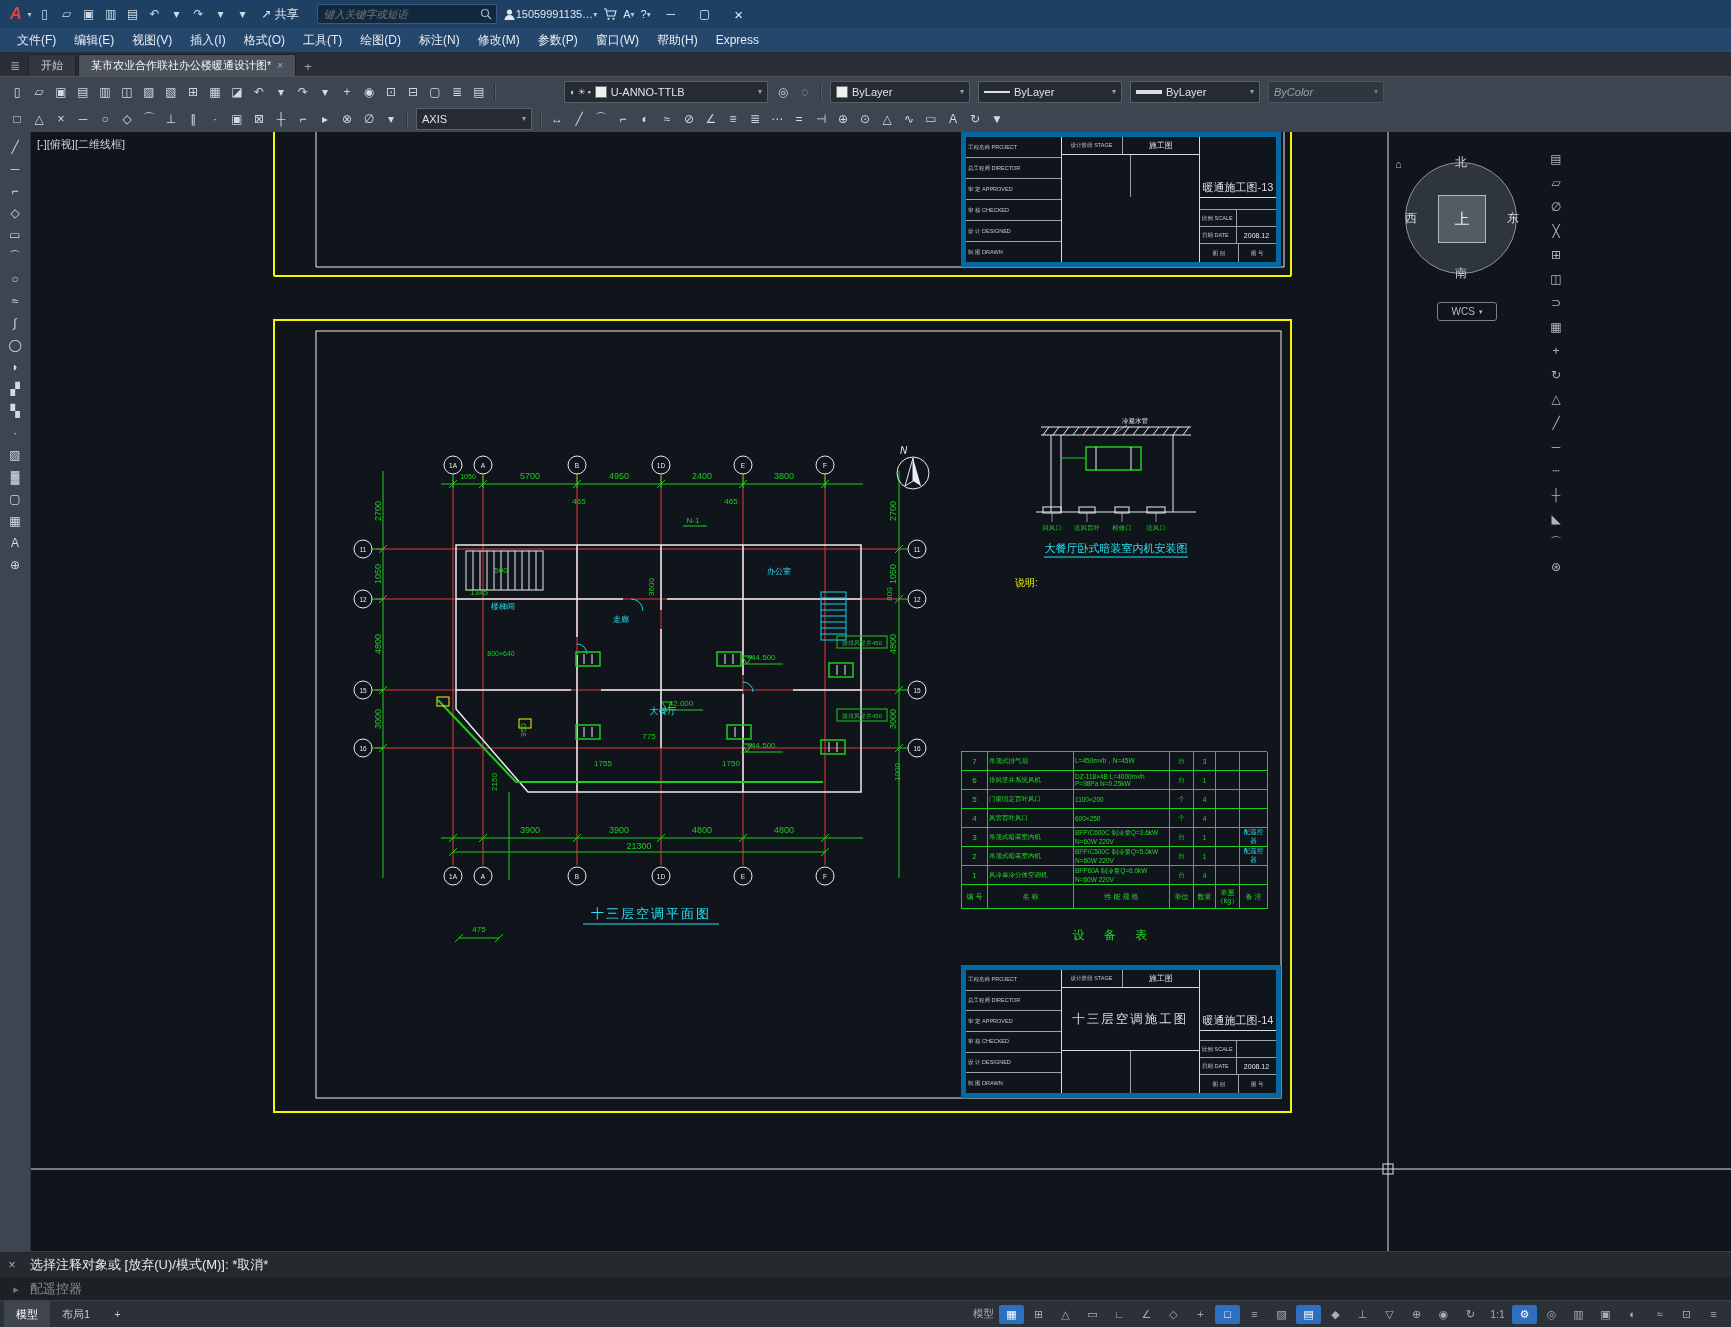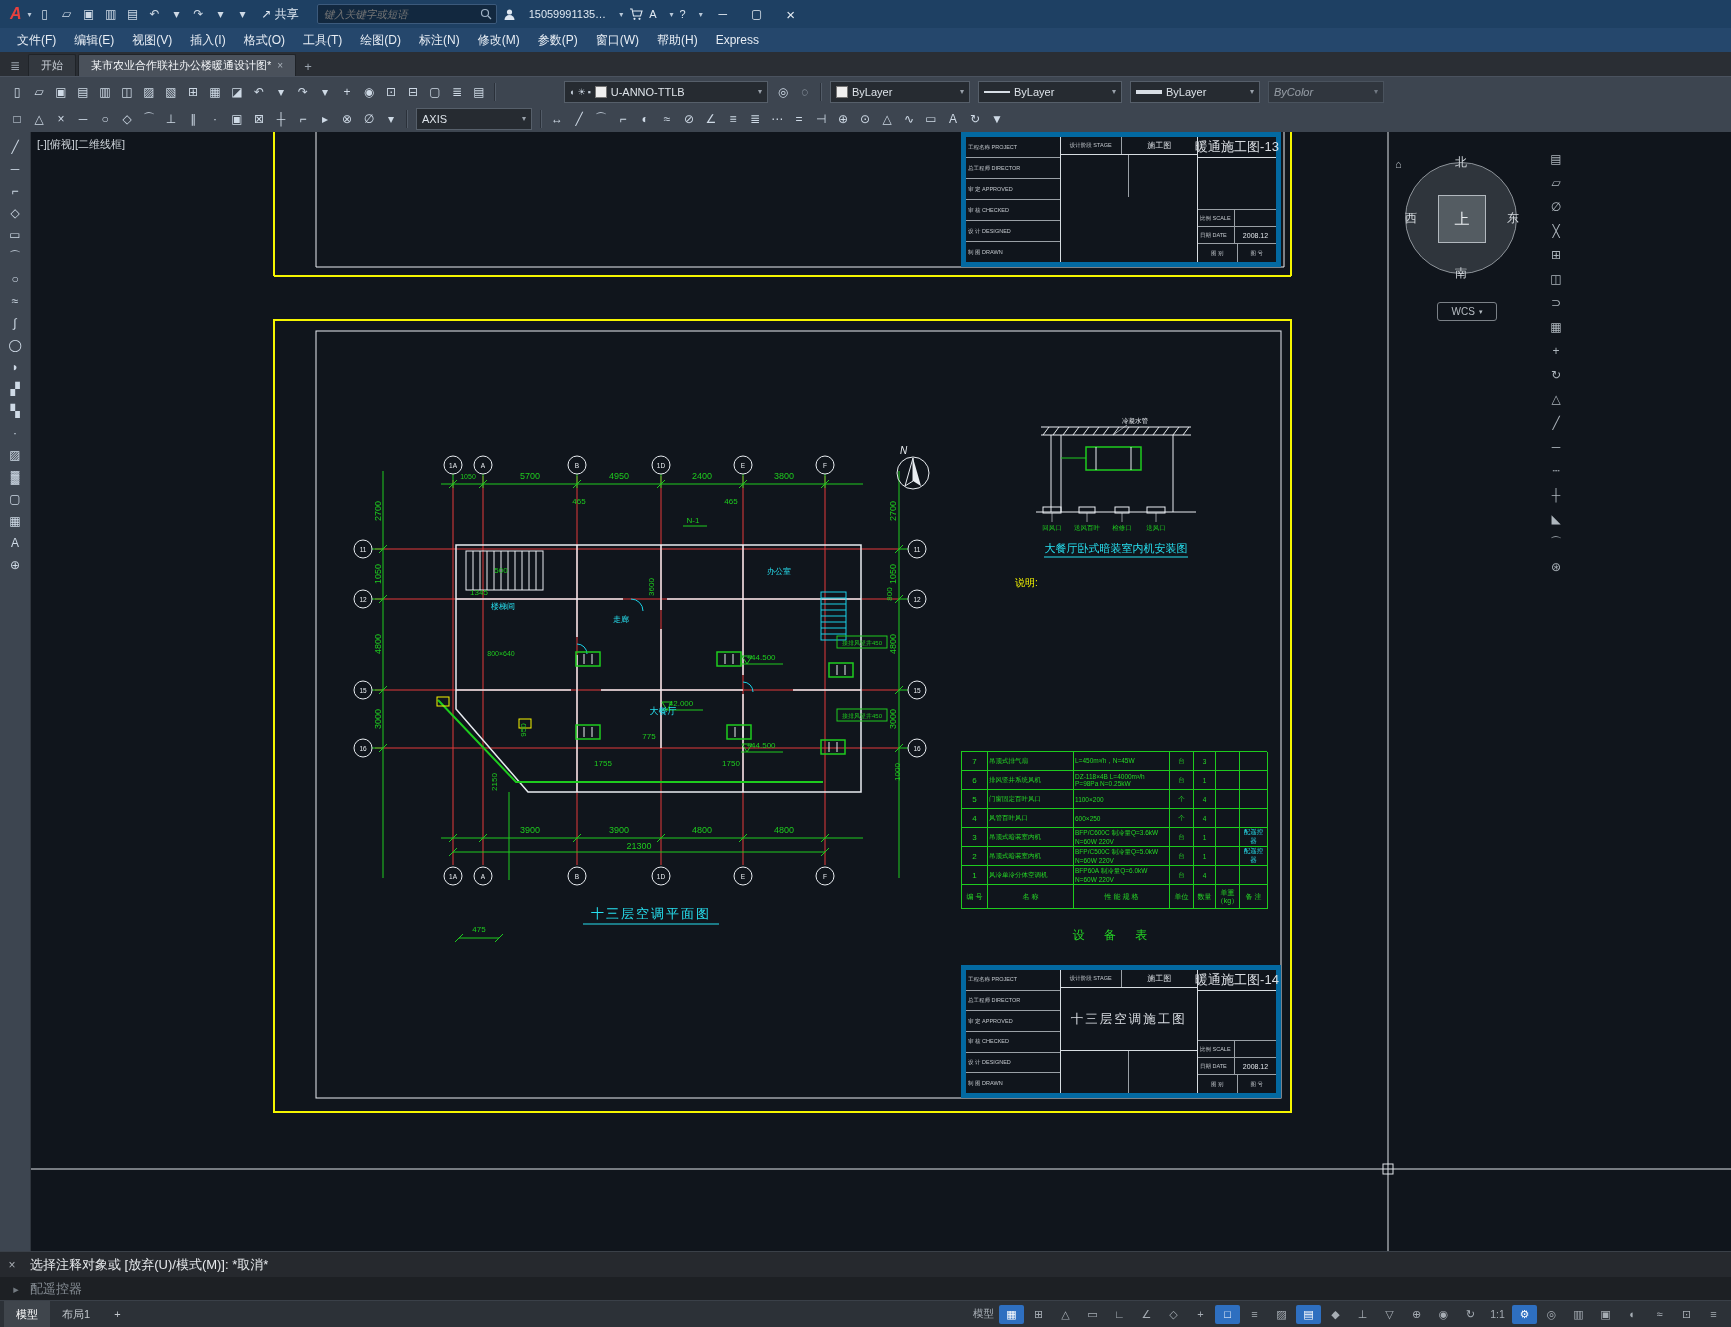--- a/index.html
+++ b/index.html
@@ -20,7 +20,7 @@
   .searchwrap input{flex:1;background:transparent;border:0;outline:0;color:#9fb2c6;font-size:10.5px;
               font-style:italic;font-family:inherit;width:100%;}
   .tb-right{display:flex;align-items:center;gap:6px;margin-left:10px;}
-  .tb-mini{display:flex;align-items:center;gap:13px;color:#dfe8f2;font-size:11px;}
+  .tb-mini{display:flex;align-items:center;gap:0;color:#dfe8f2;font-size:11px;}
   .winbtn{width:28px;height:22px;display:inline-flex;align-items:center;justify-content:center;
           color:#e6edf4;font-size:12px;}
   

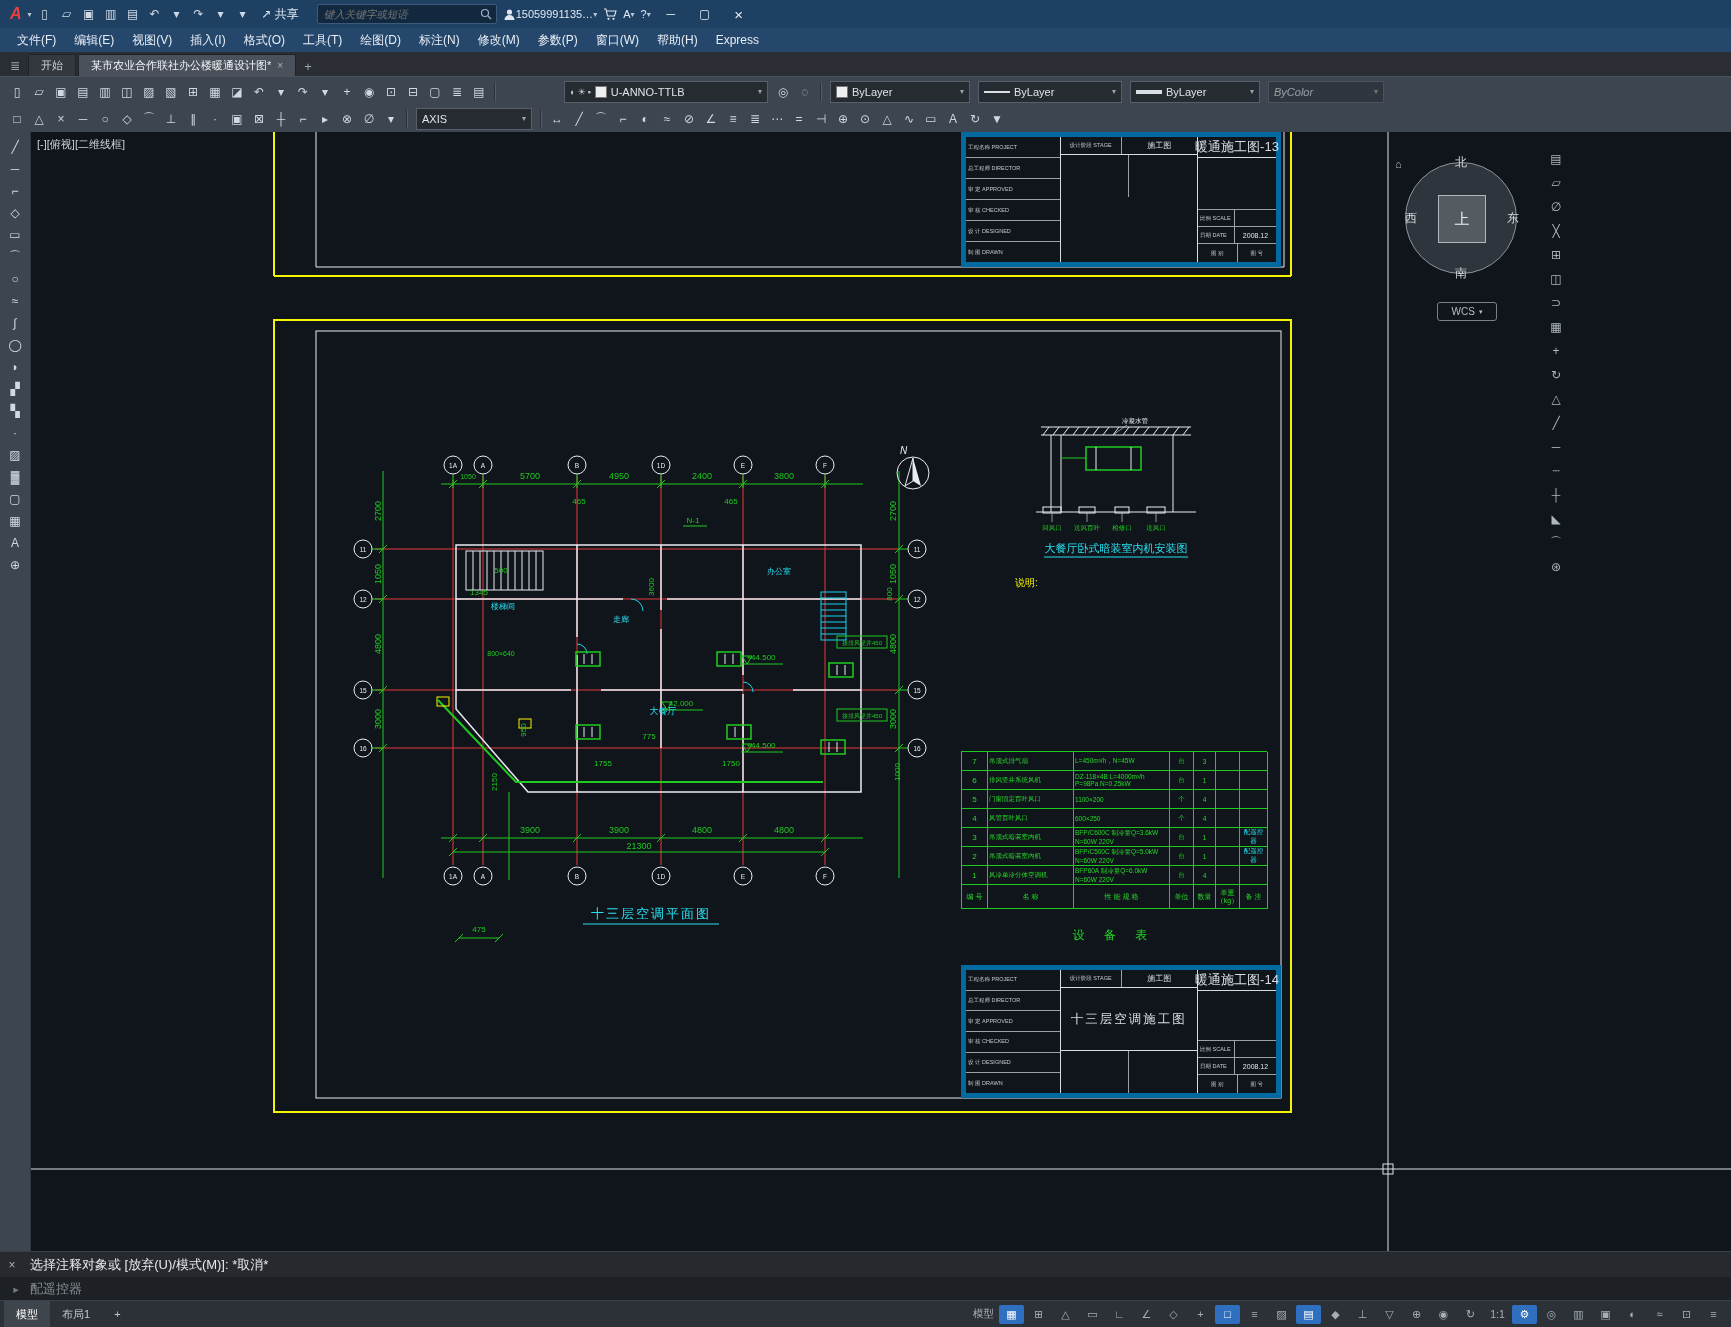--- a/index.html
+++ b/index.html
@@ -109,8 +109,8 @@
   .tb-blank div{flex:1;border-right:1px solid #9aa0a6;}
   .tb-blank div:last-child{border-right:none;}
   .tb-colR{width:78px;display:flex;flex-direction:column;box-sizing:border-box;}
-  .tb-sheetno{height:20px;display:flex;align-items:center;justify-content:center;font-size:13px;
-              border-bottom:1px solid #d7dce1;white-space:nowrap;}
+  .tb-sheetno{height:20px;display:flex;align-items:center;justify-content:center;font-size:11px;
+              border-bottom:1px solid #d7dce1;white-space:nowrap;margin-top:40px;}
   .tb-rblank{flex:1;border-bottom:1px solid #9aa0a6;}
   .tb-kv{height:16px;display:flex;border-bottom:1px solid #9aa0a6;font-size:5.5px;color:#c3c8cd;}
   .tb-kv .k{width:34px;border-right:1px solid #9aa0a6;display:flex;align-items:center;padding-left:2px;}

